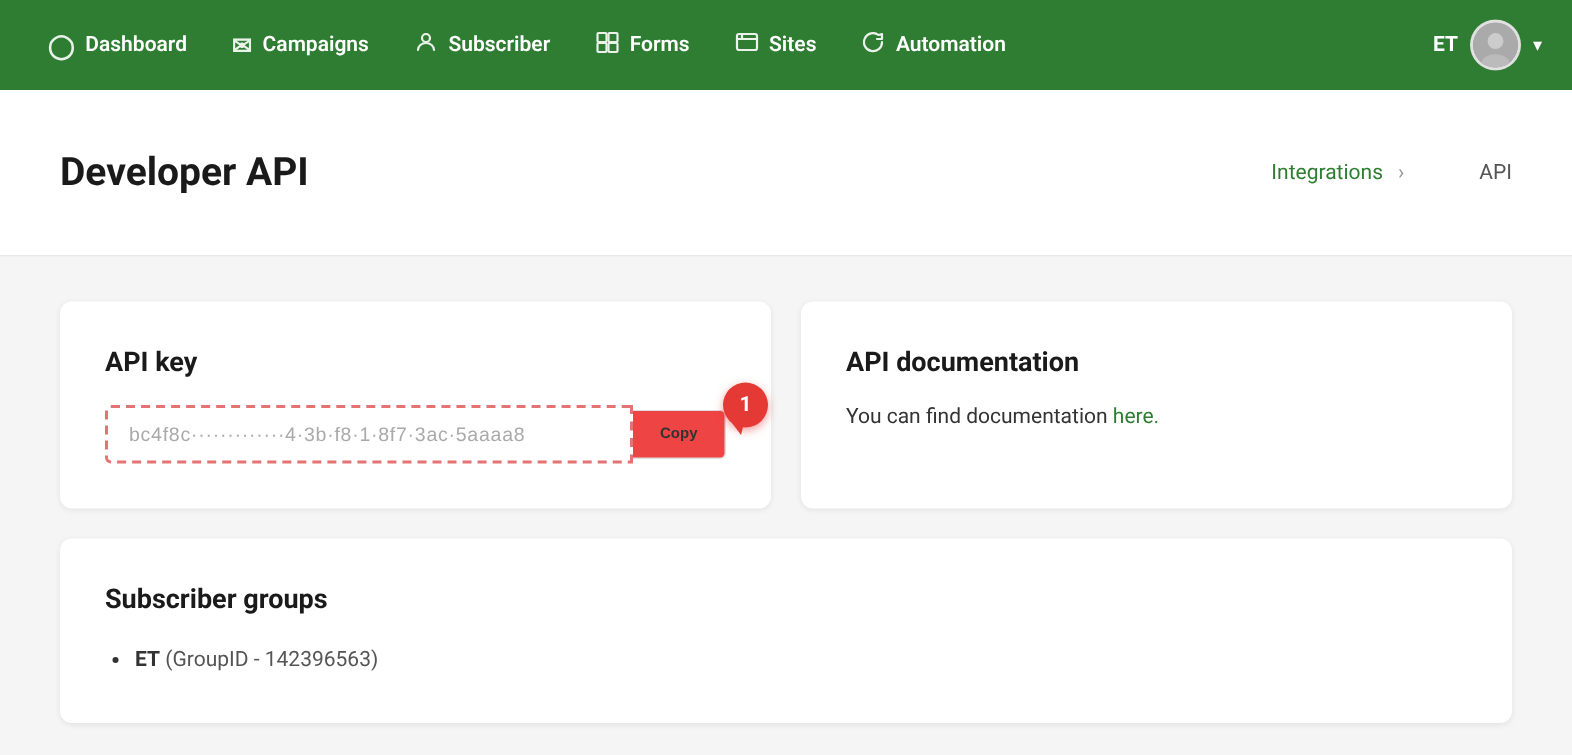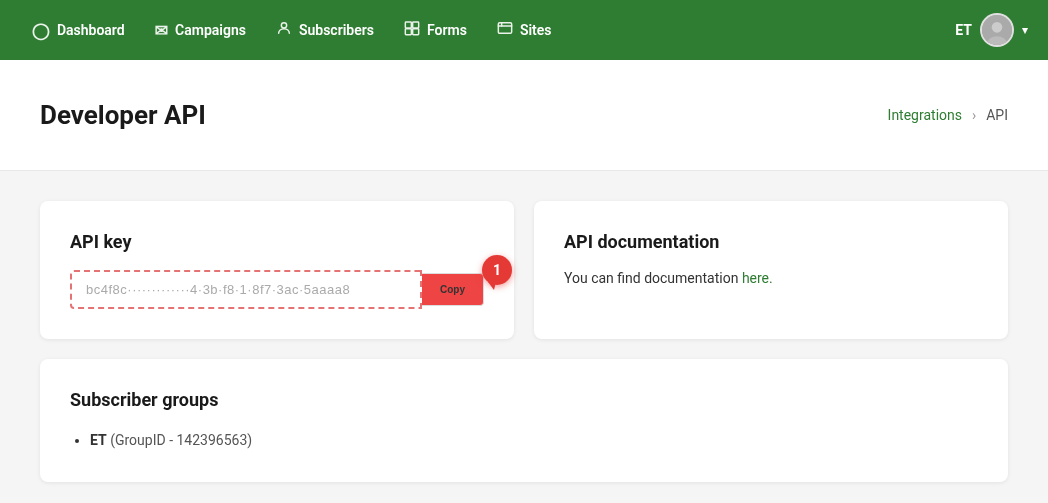--- a/index.html
+++ b/index.html
@@ -125,7 +125,7 @@
             <path d="M4 20c0-4 3.6-7 8-7s8 3 8 7"></path>
         </svg>
       </span>
-      <span>Subscribers</span>
+      <span>Subscriber</span>
     </div>
     <div class="nav-item">
       <span class="nav-icon">

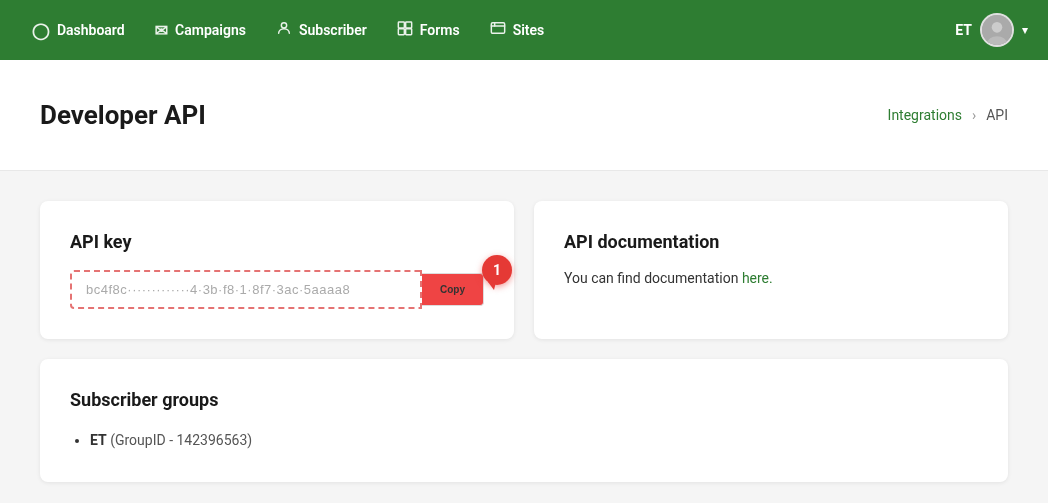--- a/index.html
+++ b/index.html
@@ -148,6 +148,14 @@
       </span>
       <span>Sites</span>
     </div>
+    <div class="nav-item">
+      <span class="nav-icon">
+        <svg width="16" height="16" viewBox="0 0 24 24" fill="none" stroke="white" stroke-width="2.2" stroke-linecap="round" stroke-linejoin="round">
+          <path d="M21 12a9 9 0 11-3.5-7L21 4v5h-5"></path>
+        </svg>
+      </span>
+      <span>Automation</span>
+    </div>
   </div>
   <div class="nav-right">
     <span class="nav-avatar-label">ET</span>

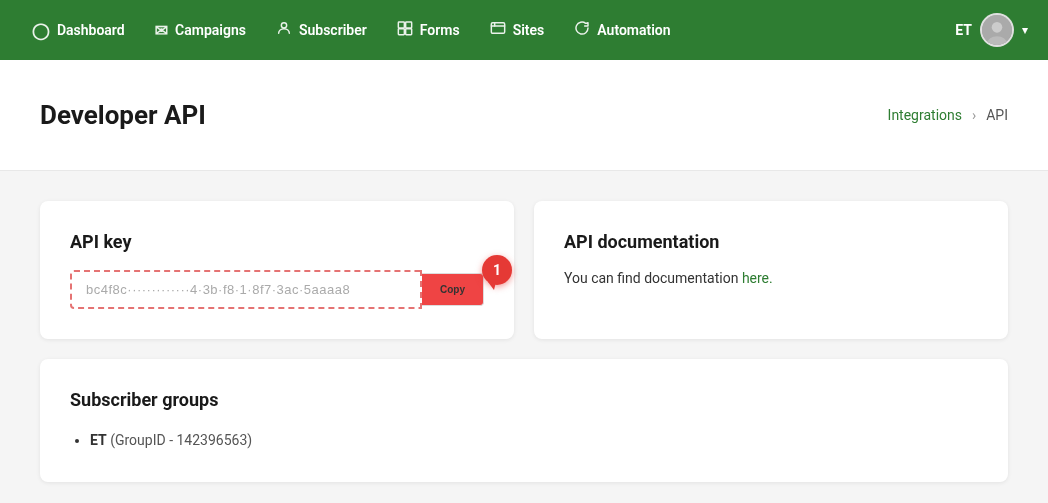--- a/index.html
+++ b/index.html
@@ -45,7 +45,7 @@
     .breadcrumb { display: flex; align-items: center; gap: 10px; font-size: 14px; }
     .breadcrumb-link { color: #2e7d32; text-decoration: none; }
     .breadcrumb-sep { color: #999; }
-    .breadcrumb-current { color: #555; }
+    .breadcrumb-current { color: #555; margin-left: 40px; }
 
     
     .main-content { padding: 30px 40px; }

